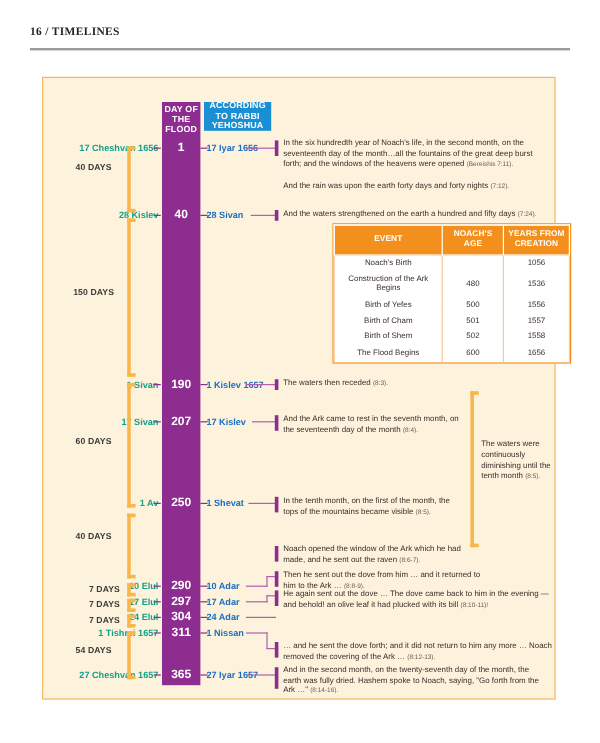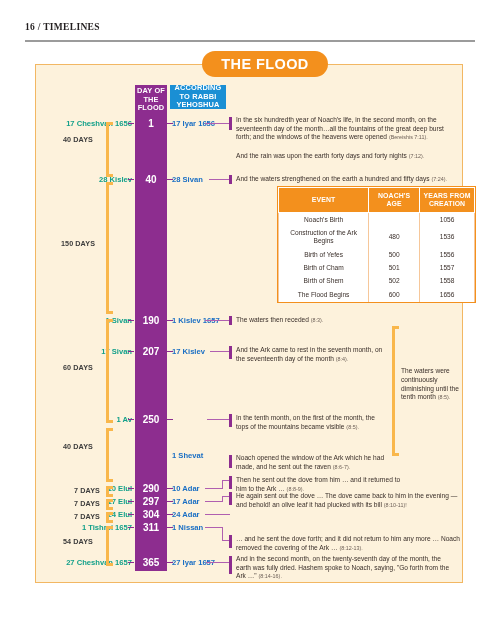--- a/index.html
+++ b/index.html
@@ -132,7 +132,6 @@
 
   <div class="panel"></div>
 
-  <div class="flood-title">THE FLOOD</div>
 
   <div class="chip chip-day">DAY OF THE FLOOD</div>
   <div class="chip chip-yeh">ACCORDING TO RABBI YEHOSHUA</div>

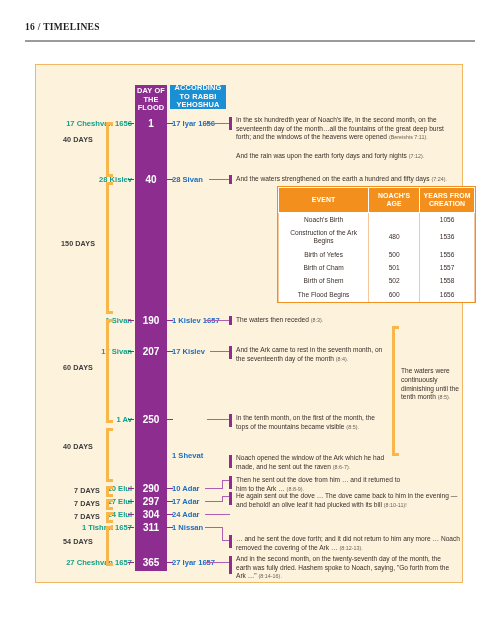--- a/index.html
+++ b/index.html
@@ -225,7 +225,7 @@
   <div class="dash" style="left:128px;top:419px;width:6px;"></div>
   <div class="daynum" style="top:414px;">250</div>
   <div class="dash" style="left:167px;top:419px;width:6px;"></div>
-  <div class="rowtext yeh" style="top:415px;margin-top:36px;">1 Shevat</div>
+  <div class="rowtext yeh" style="top:415px;">1 Shevat</div>
   <div class="lead" style="left:207px;top:419px;width:23px;"></div>
   <div class="vbar" style="left:229px;top:414px;height:13px;"></div>
   <div class="verse" style="left:236px;top:414px;width:152px;"><span>In the tenth month, on the first of the month, the tops of the mountains became visible</span> <span class="ref">(8:5).</span></div>

